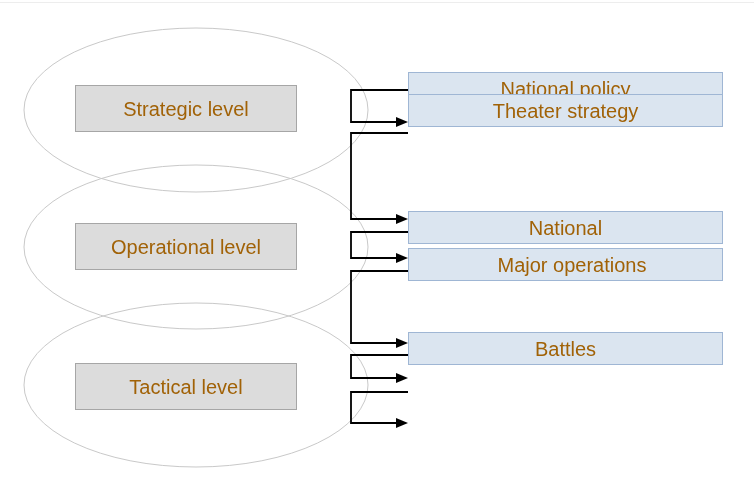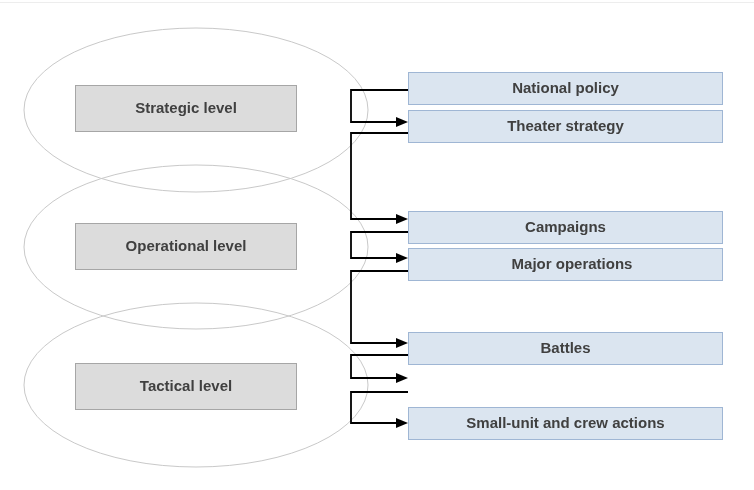--- a/index.html
+++ b/index.html
@@ -48,10 +48,9 @@
     align-items: center;
     justify-content: center;
     text-align: center;
-    font-size: 15px;
-    color: #404040;
+    font-size: 20px;
+    color: #a16207;
     line-height: 1.1;
-    font-weight: bold;
   }
   .box-level {
     left: 75px;

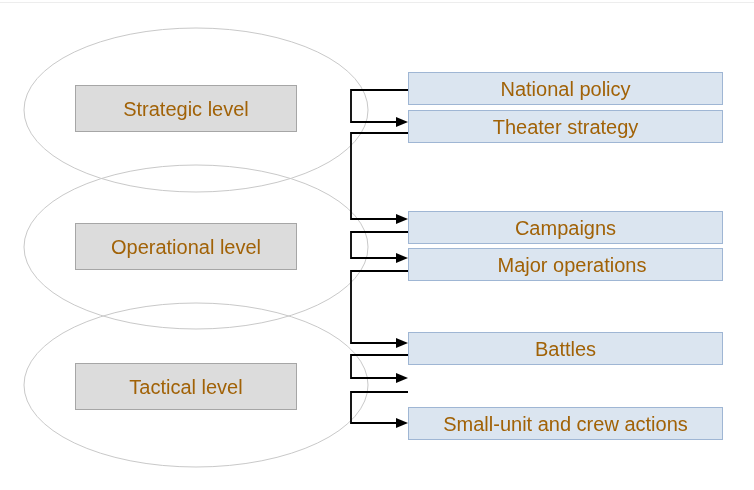--- a/index.html
+++ b/index.html
@@ -70,7 +70,7 @@
   #box-operational  { top: 223px; }
   #box-tactical     { top: 363px; }
   #box-national-policy  { top: 72px; }
-  #box-theater-strategy { top: 110px; justify-content: center; }
+  #box-theater-strategy { top: 94px; justify-content: center; }
   #box-campaigns        { top: 211px; }
   #box-major-operations { top: 248px; padding-left: 13px; }
   #box-battles          { top: 332px; text-align: center; }

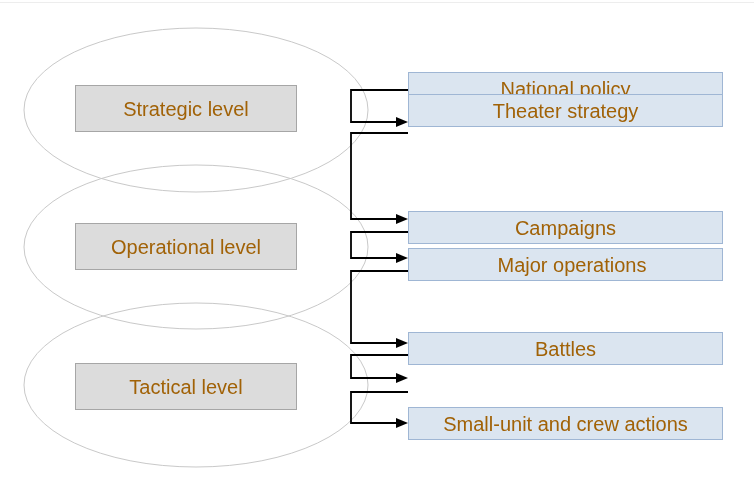--- a/index.html
+++ b/index.html
@@ -120,7 +120,7 @@
     <span>Theater strategy</span>
   </div>
   <div class="box box-activity" id="box-campaigns">
-    <span>Campaigns</span>
+    <span>National</span>
   </div>
   <div class="box box-activity" id="box-major-operations">
     <span>Major operations</span>

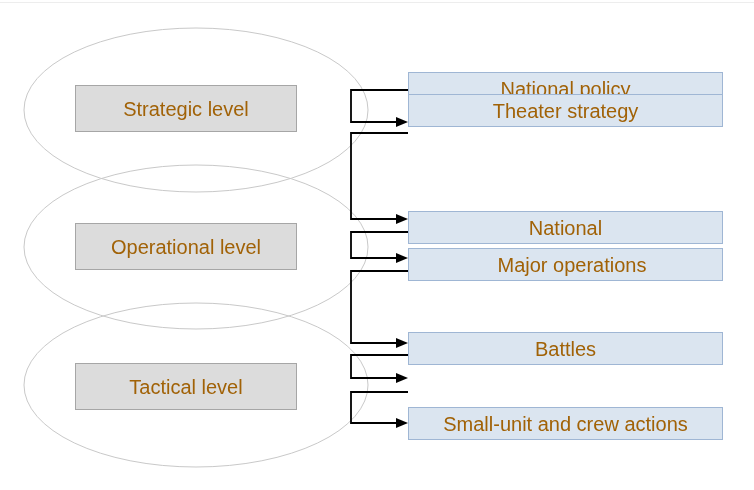--- a/index.html
+++ b/index.html
@@ -128,9 +128,6 @@
   <div class="box box-activity" id="box-battles">
     <span>Battles</span>
   </div>
-  <div class="box box-activity" id="box-small-unit">
-    <span>Small-unit and crew actions</span>
-  </div>
 
 </div>
 

